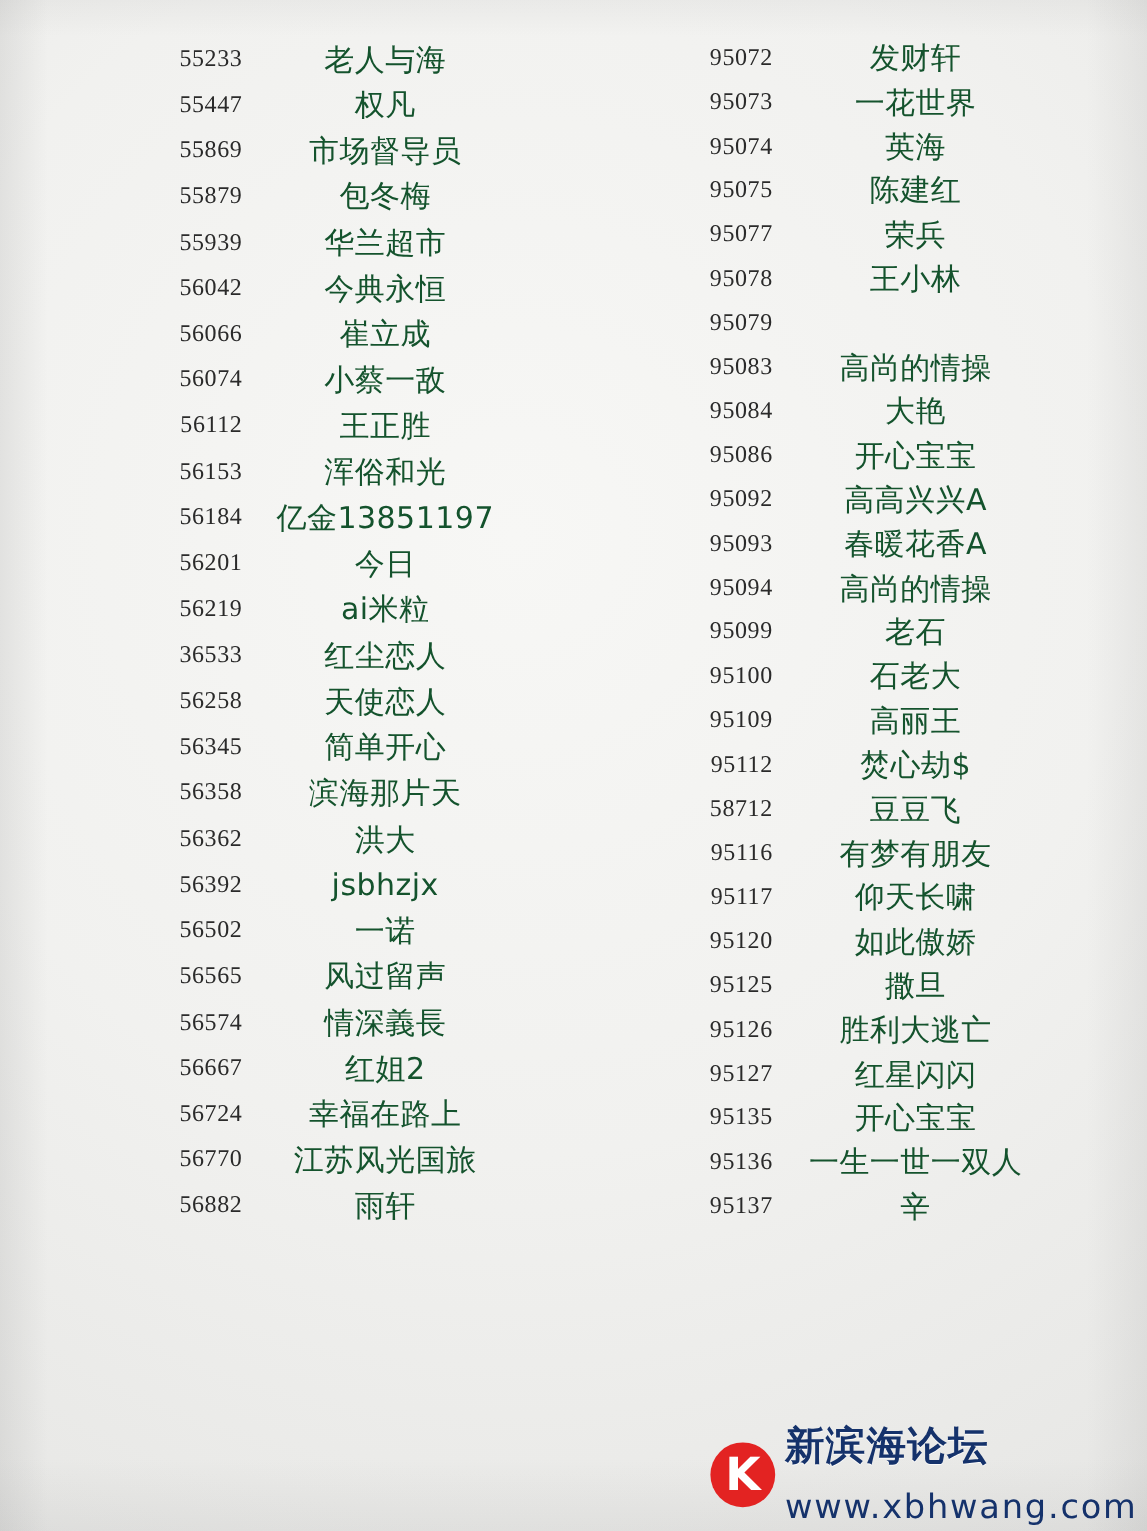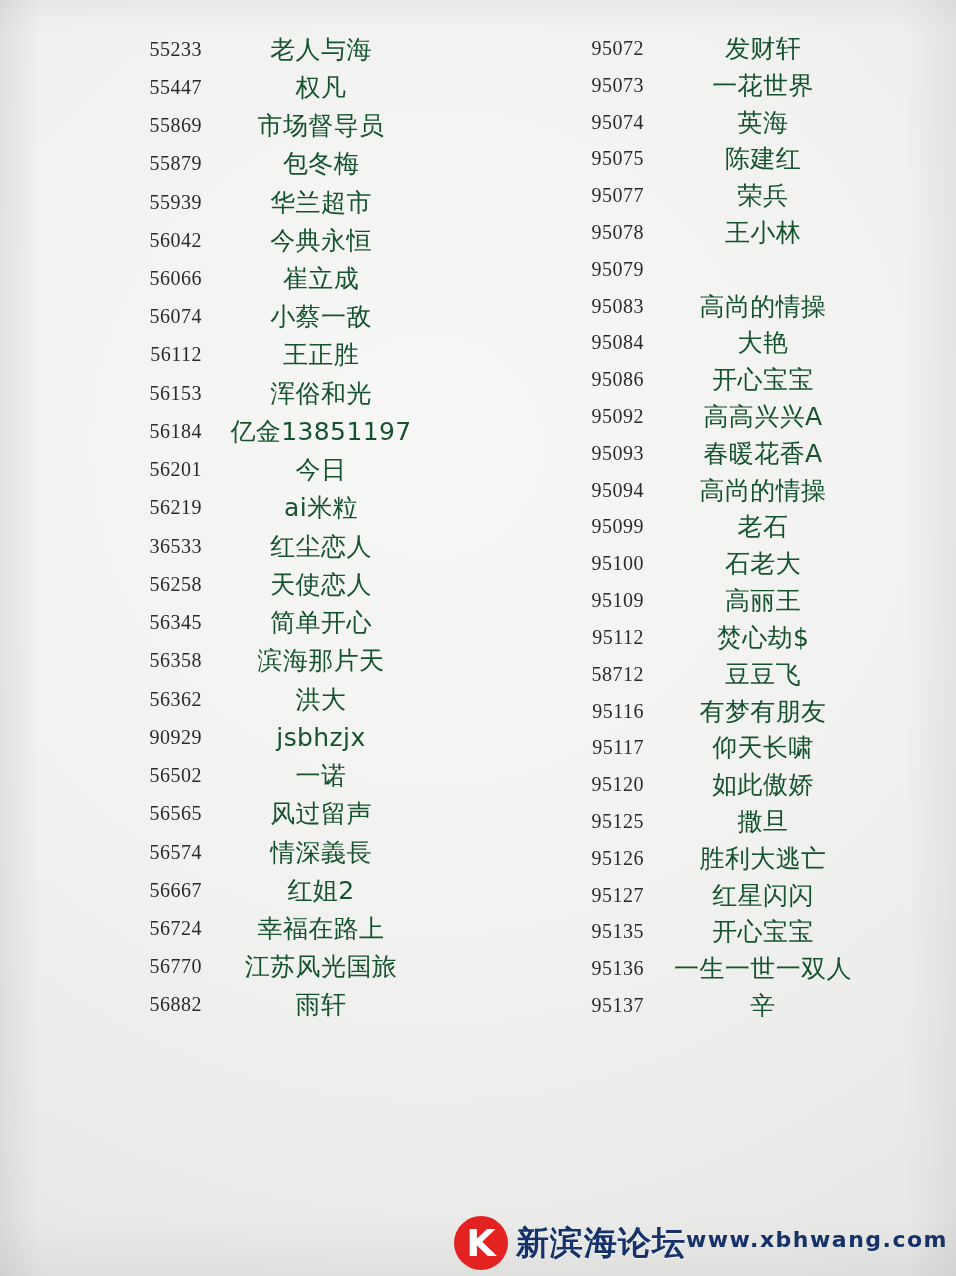--- a/index.html
+++ b/index.html
@@ -210,7 +210,7 @@
         <div class="cell-name">洪大</div>
       </div>
       <div class="row">
-        <div class="cell-id">90929</div>
+        <div class="cell-id">56392</div>
         <div class="cell-name">jsbhzjx</div>
       </div>
       <div class="row">

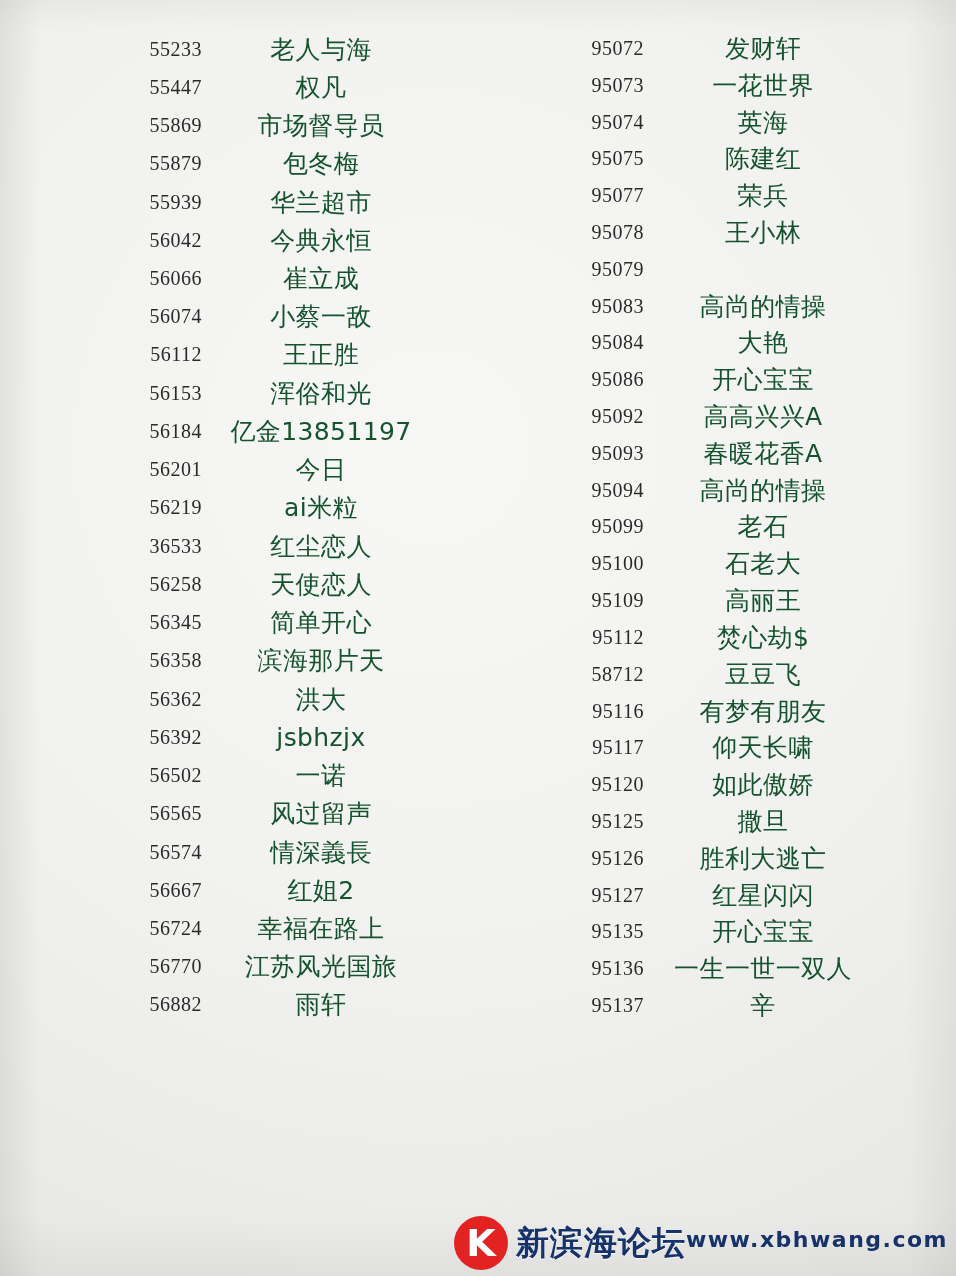--- a/index.html
+++ b/index.html
@@ -109,7 +109,7 @@
   }
   #watermark .wm-text {
     display: flex;
-    flex-direction: row;
+    flex-direction: column;
     align-items: flex-start;
     line-height: 1.05;
   }

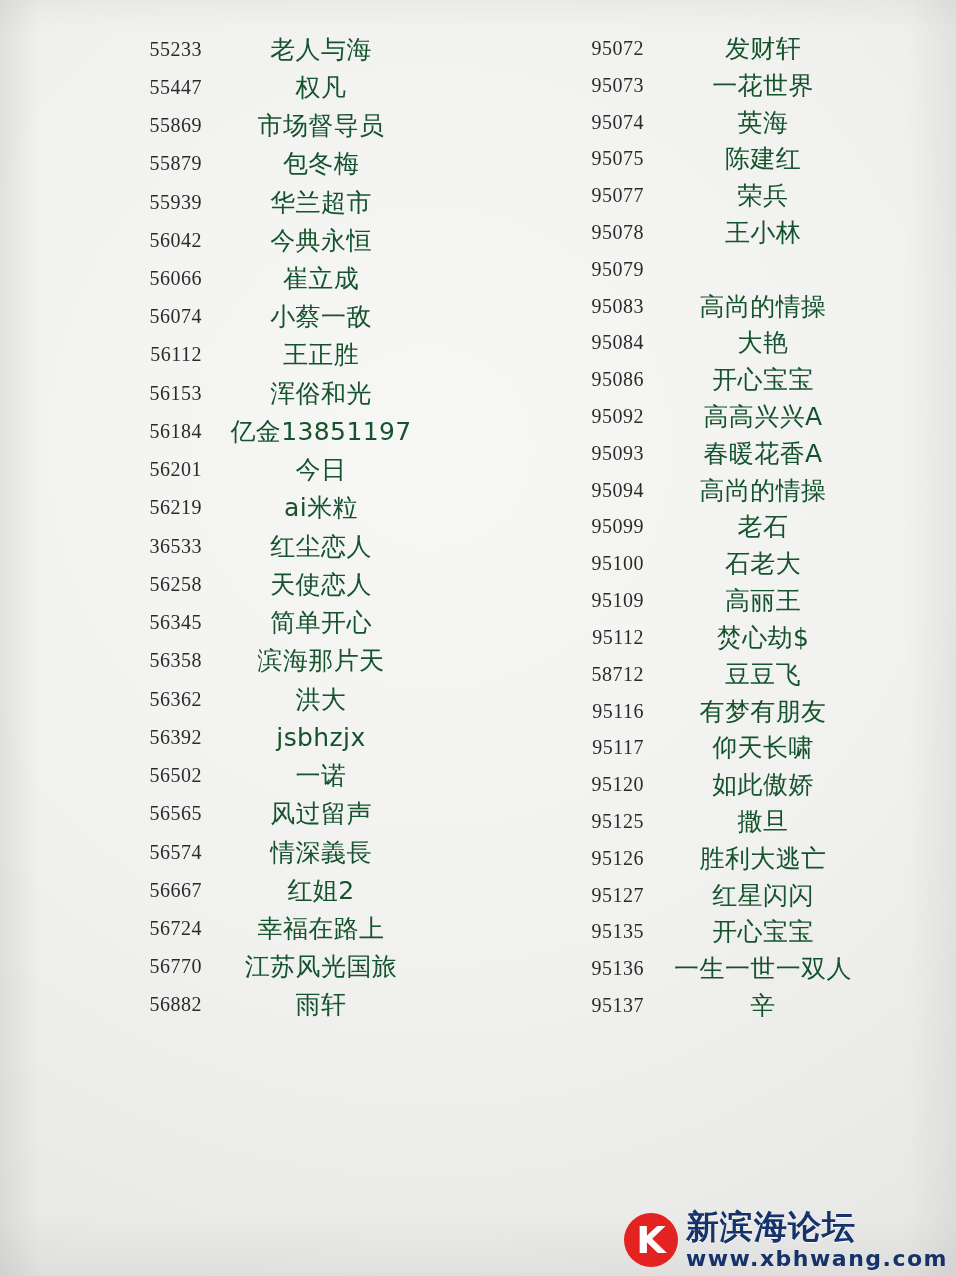--- a/index.html
+++ b/index.html
@@ -122,12 +122,12 @@
     text-shadow: 0 1px 0 rgba(255,255,255,0.8);
   }
   #watermark .wm-url {
-    font-size: 22px;
-    font-weight: bold;
+    font-size: 28px;
+    font-weight: normal;
     color: #15326b;
     font-family: "DejaVu Sans", "Liberation Sans", sans-serif;
     letter-spacing: 1.5px;
-    margin-top: 2px;
+    margin-top: 18px;
   }
 </style>
 </head>

